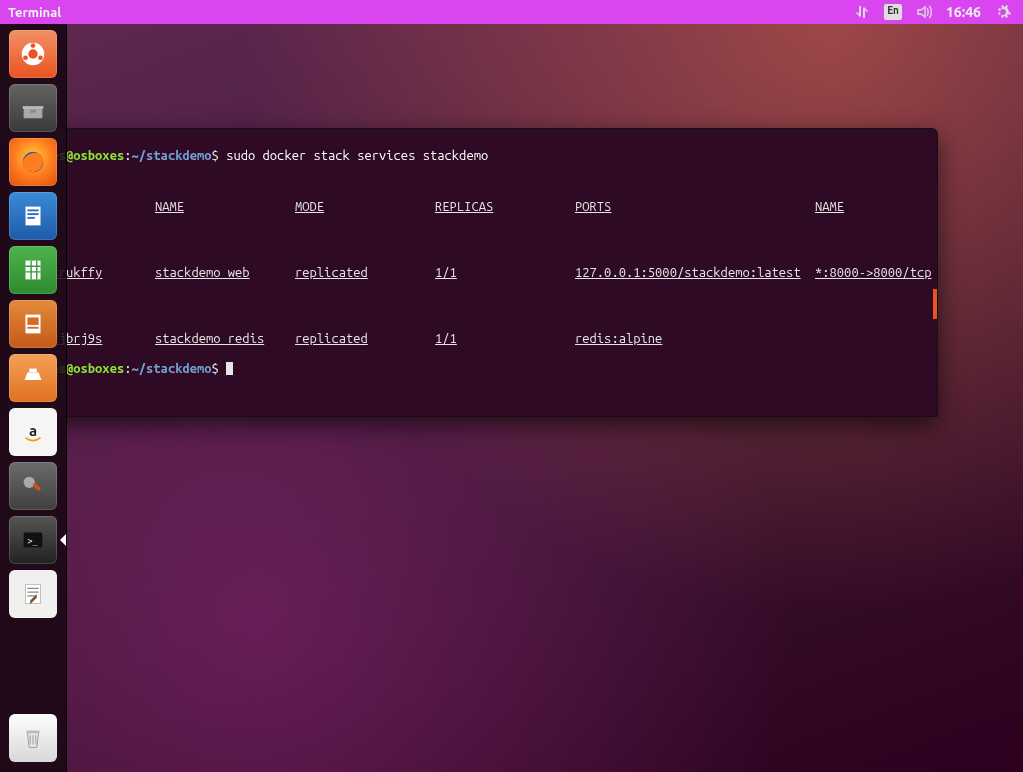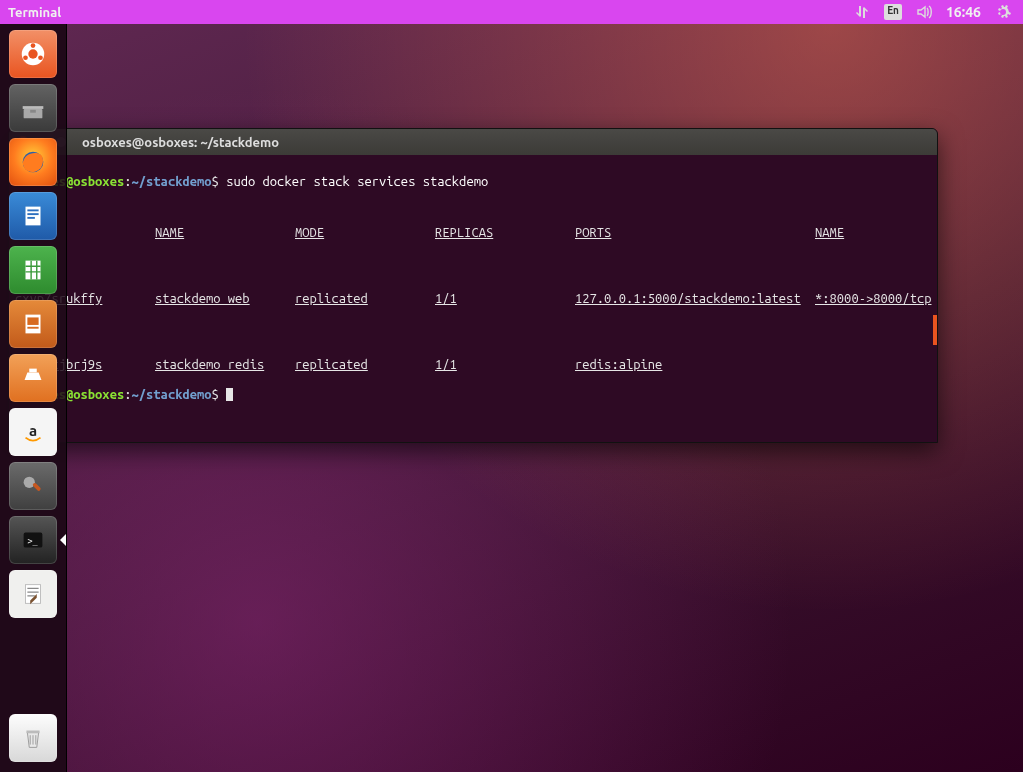--- a/index.html
+++ b/index.html
@@ -276,12 +276,6 @@
 </div>
 
 <div class="terminal-window">
-  <div class="terminal-titlebar">
-    <span class="wbtn close"></span>
-    <span class="wbtn dim"></span>
-    <span class="wbtn dim"></span>
-    <span class="wtitle">osboxes@osboxes: ~/stackdemo</span>
-  </div>
 
   <div class="terminal-body">
 <span class="p-user">osboxes@osboxes</span><span>:</span><span class="p-path">~/stackdemo</span><span>$</span> <span class="p-cmd">sudo docker stack services stackdemo</span>

